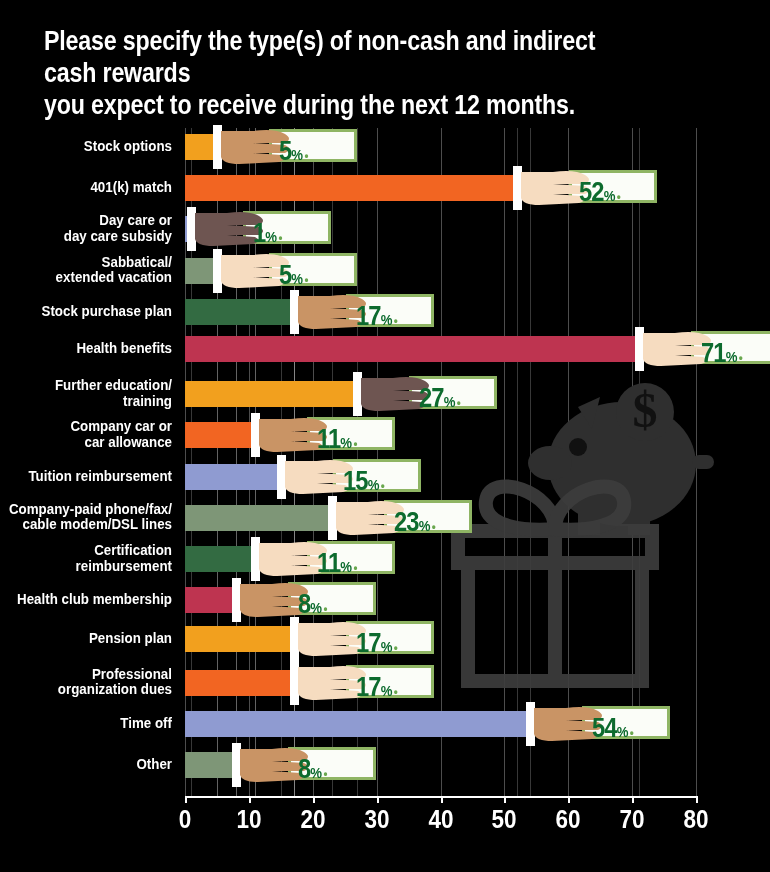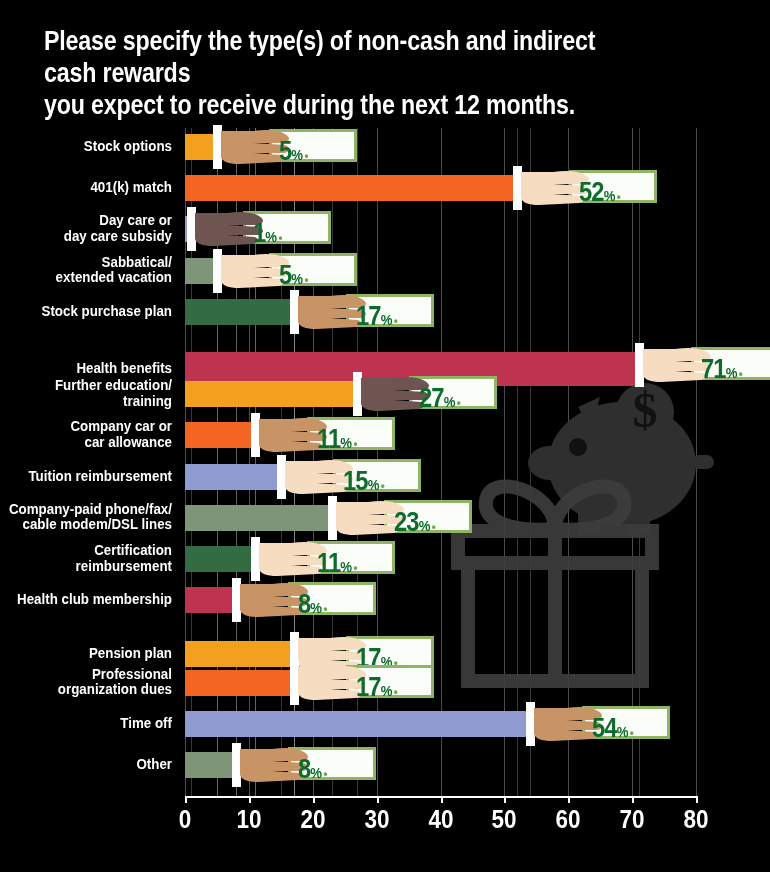--- a/index.html
+++ b/index.html
@@ -242,7 +242,7 @@
   </svg></div>
         <div class="tag-num" style="left: 355.587px; top: 2px;"><span style="font-size:27px;">17</span><span style="font-size:15px;">%</span><span style="font-size:13px;color:#6aa84f;">&nbsp;•</span></div>
       </div>
-      <div class="row" style="top: 224px; height: 34px;">
+      <div class="row" style="top: 208px; height: 26px;">
         <div class="cat-label" style="top: 50%; transform: translateY(-50%) scaleX(0.92);">Health benefits</div>
         <div class="bar" style="width: 453.512px; background: rgb(190, 52, 80);"></div>
         <div class="hand-wrap" style="left: 634.513px; top: -10px;">

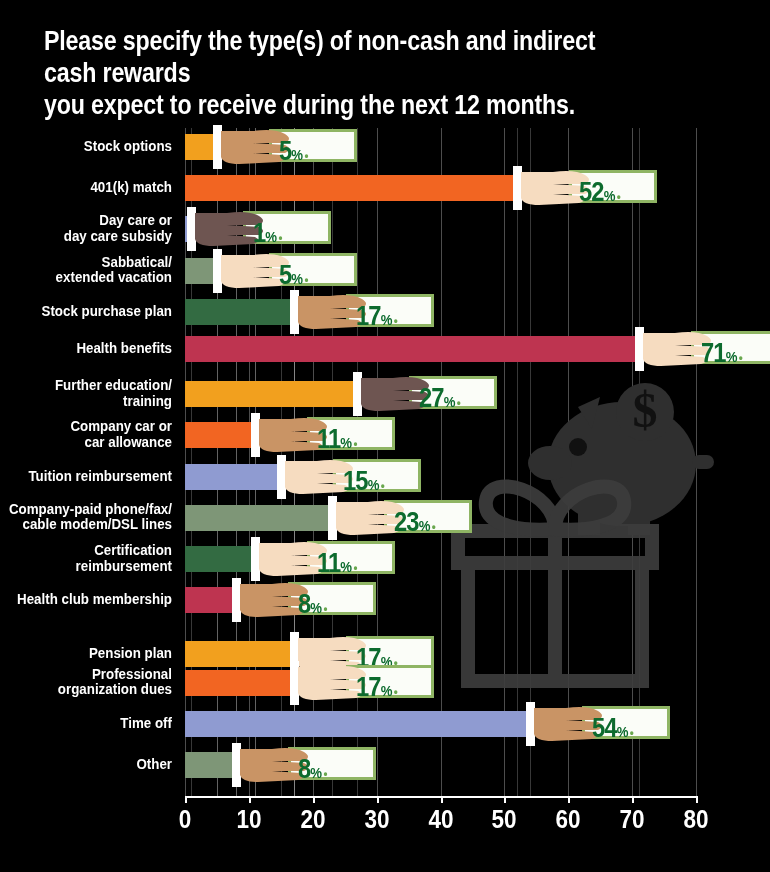--- a/index.html
+++ b/index.html
@@ -379,7 +379,7 @@
   </svg></div>
         <div class="tag-num" style="left: 298.1px; top: 2px;"><span style="font-size:27px;">8</span><span style="font-size:15px;">%</span><span style="font-size:13px;color:#6aa84f;">&nbsp;•</span></div>
       </div>
-      <div class="row" style="top: 513px; height: 26px;">
+      <div class="row" style="top: 498px; height: 26px;">
         <div class="cat-label" style="top: 50%; transform: translateY(-50%) scaleX(0.92);">Pension plan</div>
         <div class="bar" style="width: 108.588px; background: rgb(242, 160, 30);"></div>
         <div class="hand-wrap" style="left: 289.587px; top: -10px;">

